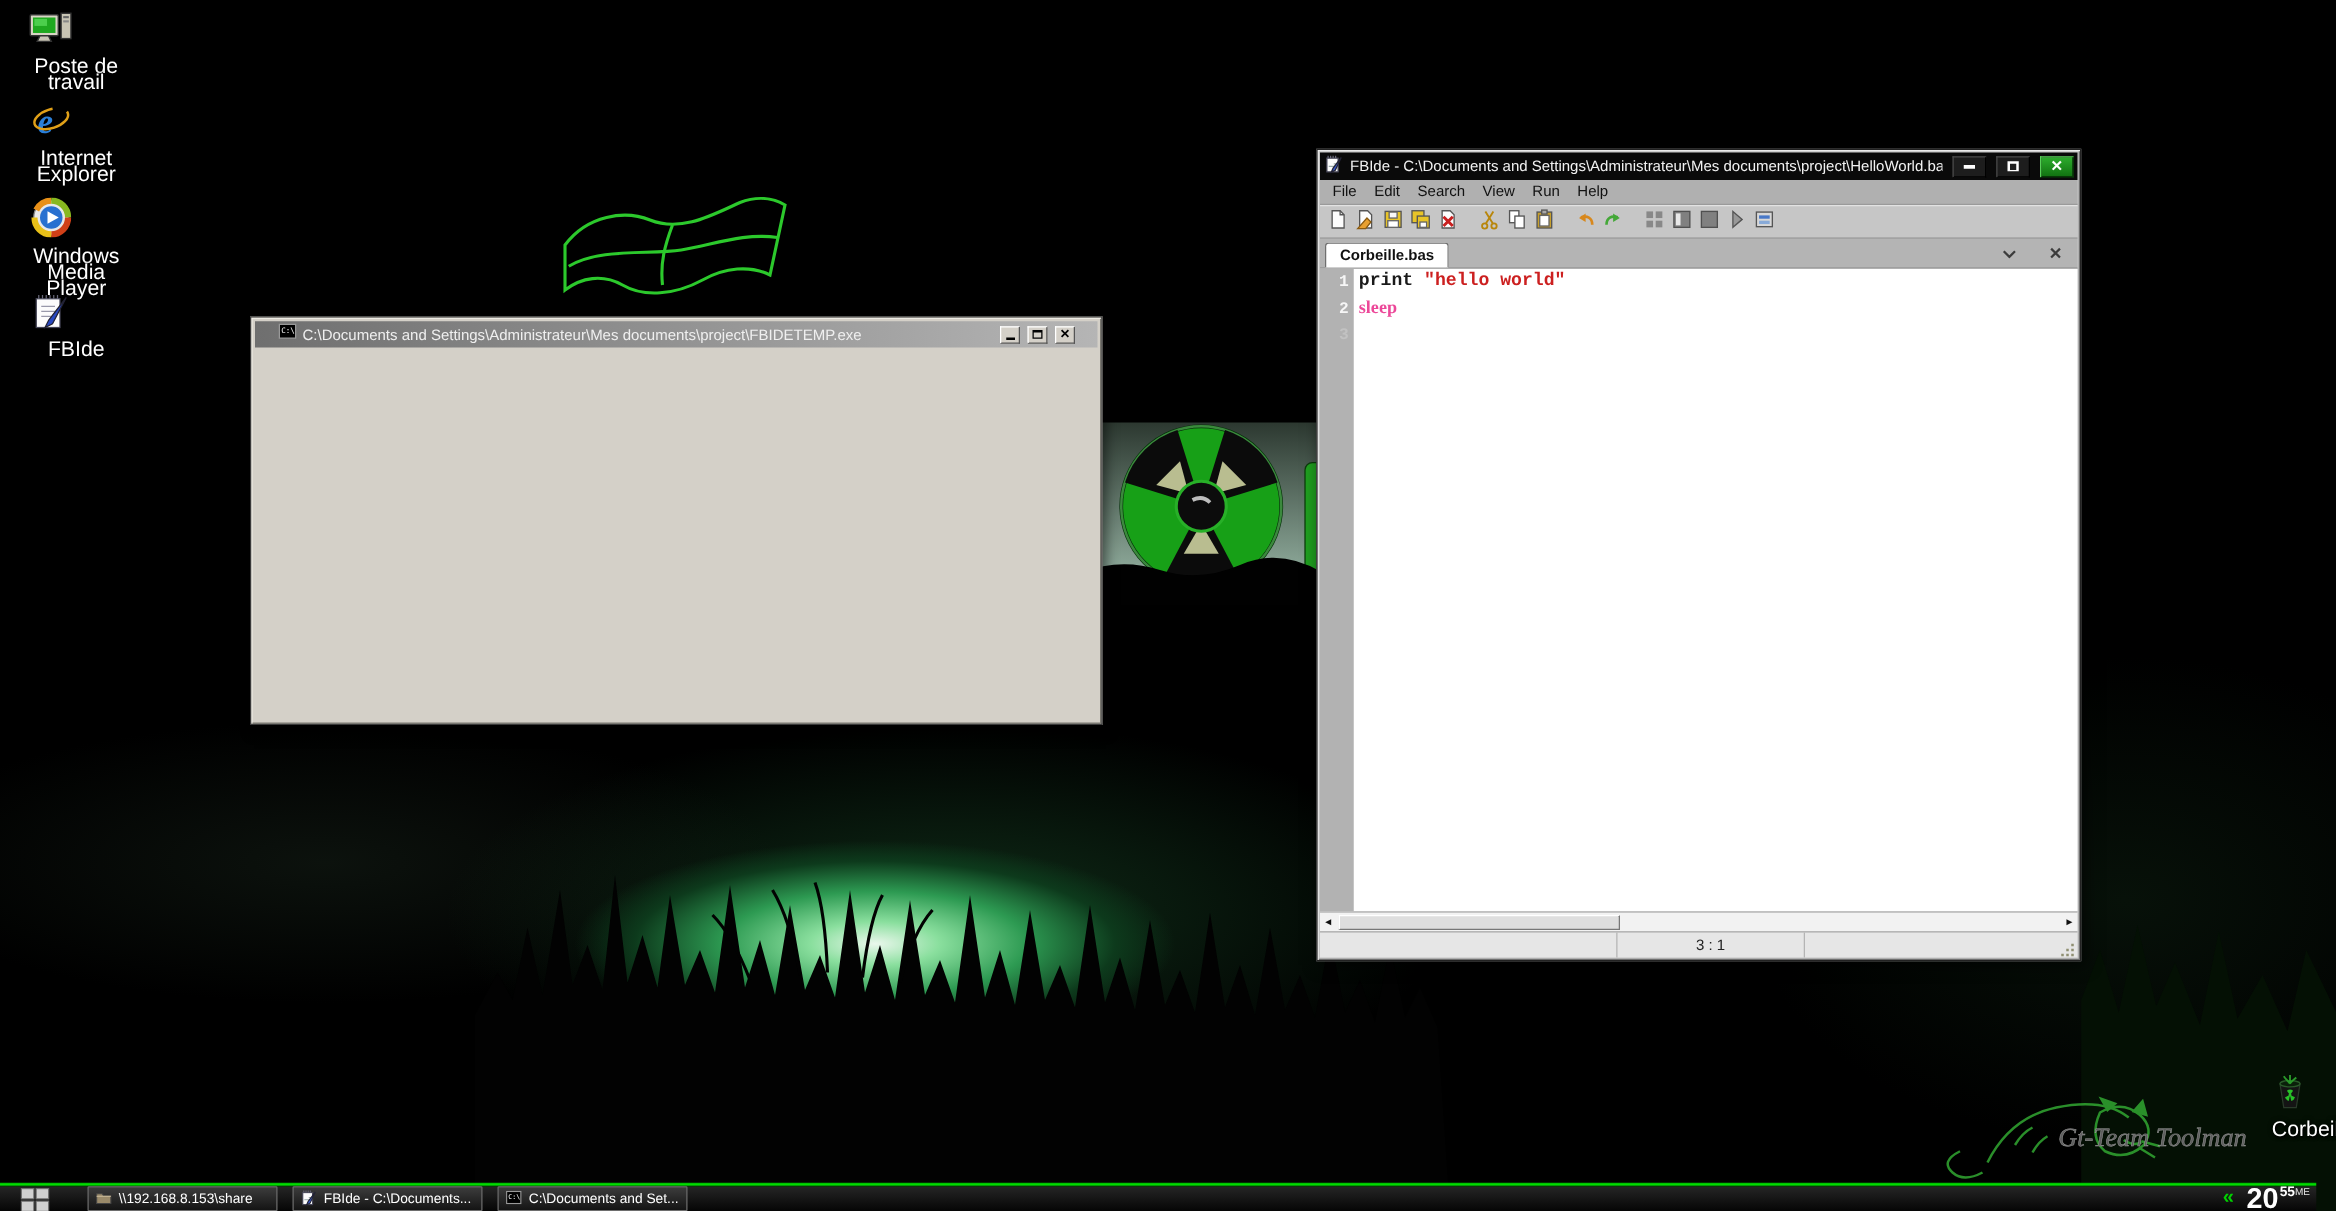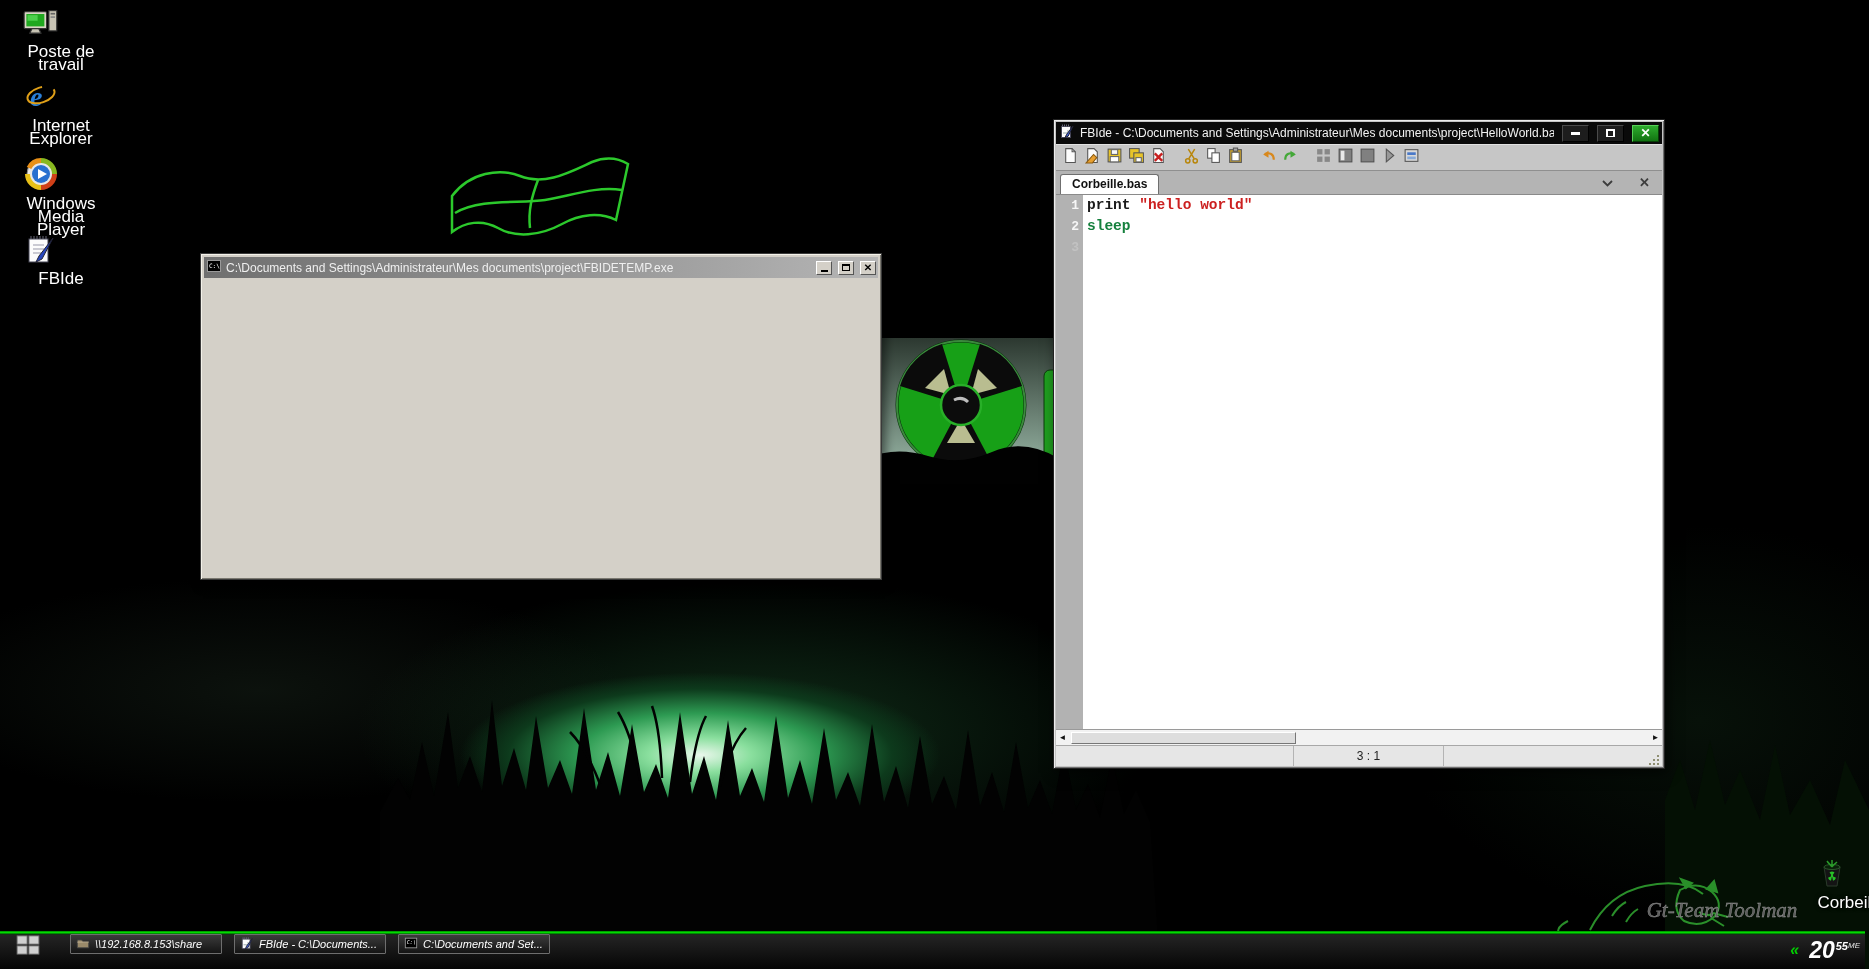--- a/index.html
+++ b/index.html
@@ -257,6 +257,14 @@
         <span class="w-x">✕</span>
       </span>
   </div>
+  <div class="f-menubar" id="fbide-menubar">
+      <span class="menu-item">File</span>
+      <span class="menu-item">Edit</span>
+      <span class="menu-item">Search</span>
+      <span class="menu-item">View</span>
+      <span class="menu-item">Run</span>
+      <span class="menu-item">Help</span>
+    </div>
   <div class="f-toolbar" id="fbide-toolbar">
       <span class="tgroup">
         <span class="tbtn">

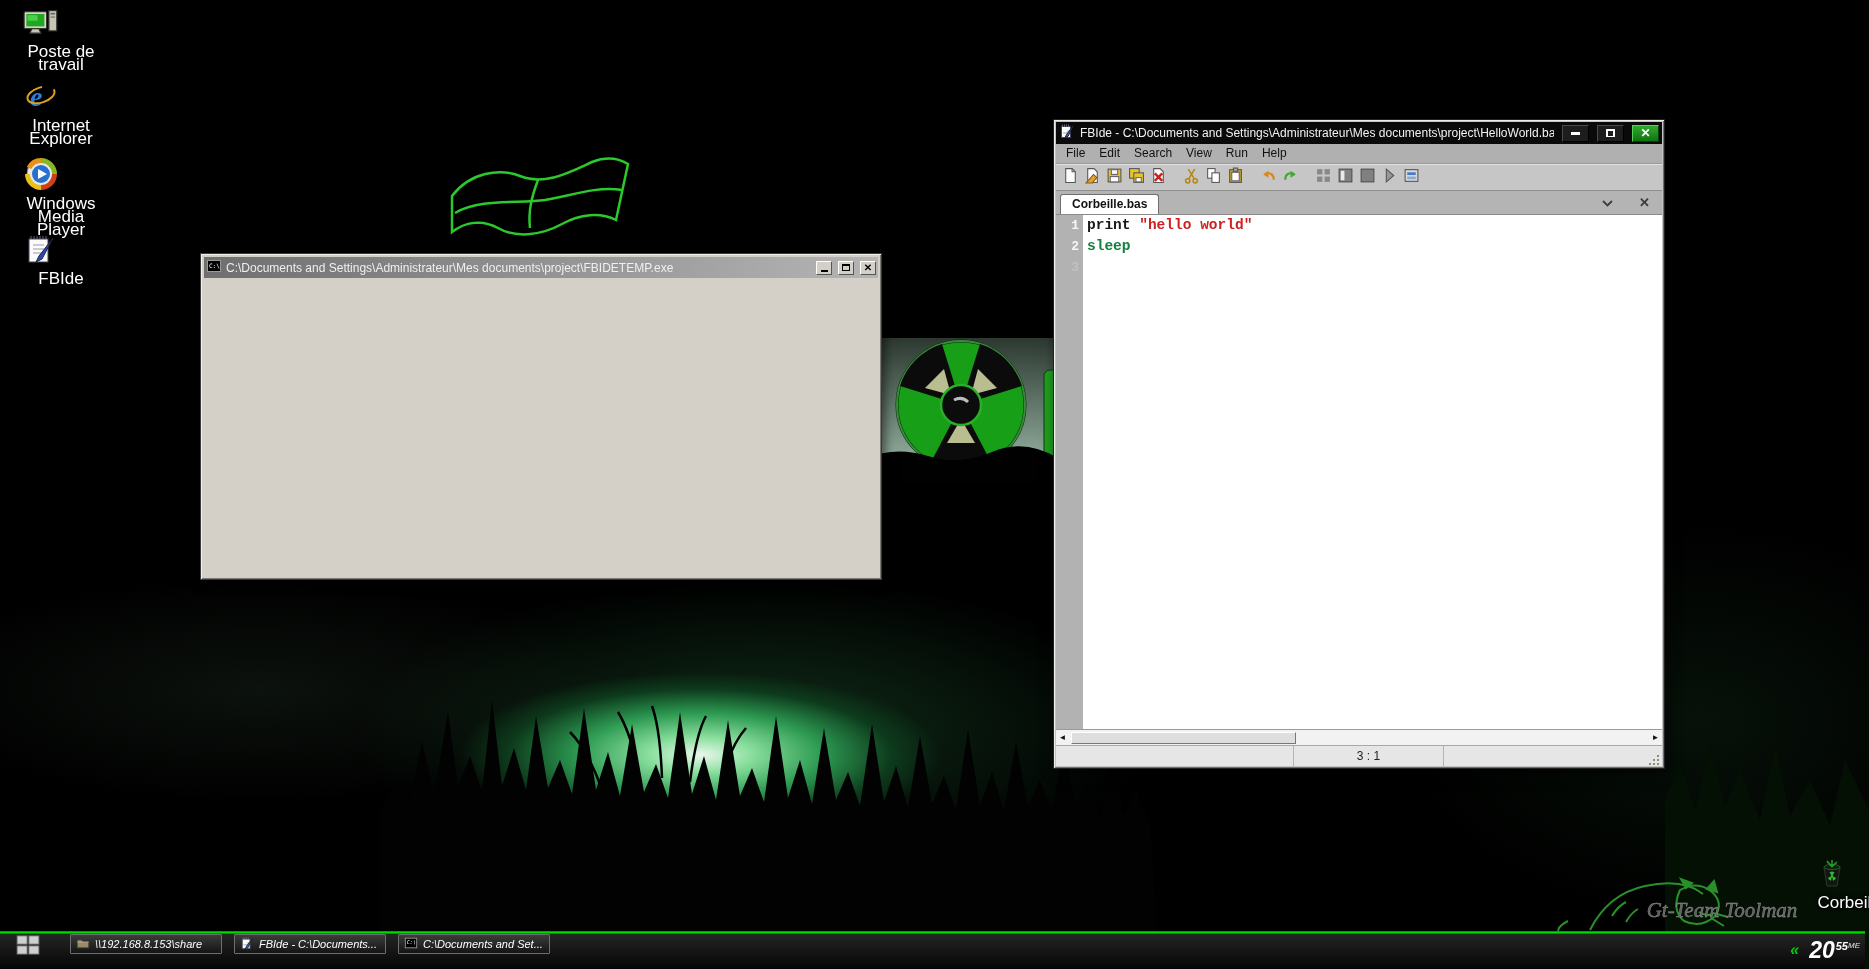--- a/index.html
+++ b/index.html
@@ -390,7 +390,7 @@
         </div>
         <div class="eline">
           <span class="lnum" style="color: rgb(246, 246, 246);">2</span>
-          <span class="lcode"><span style="color: #15803d;">sleep</span></span>
+          <span class="lcode"><span style="color: #ec4899; font-family: Liberation Serif, serif;">sleep</span></span>
         </div>
         <div class="eline">
           <span class="lnum" style="color: rgb(194, 194, 194);">3</span>

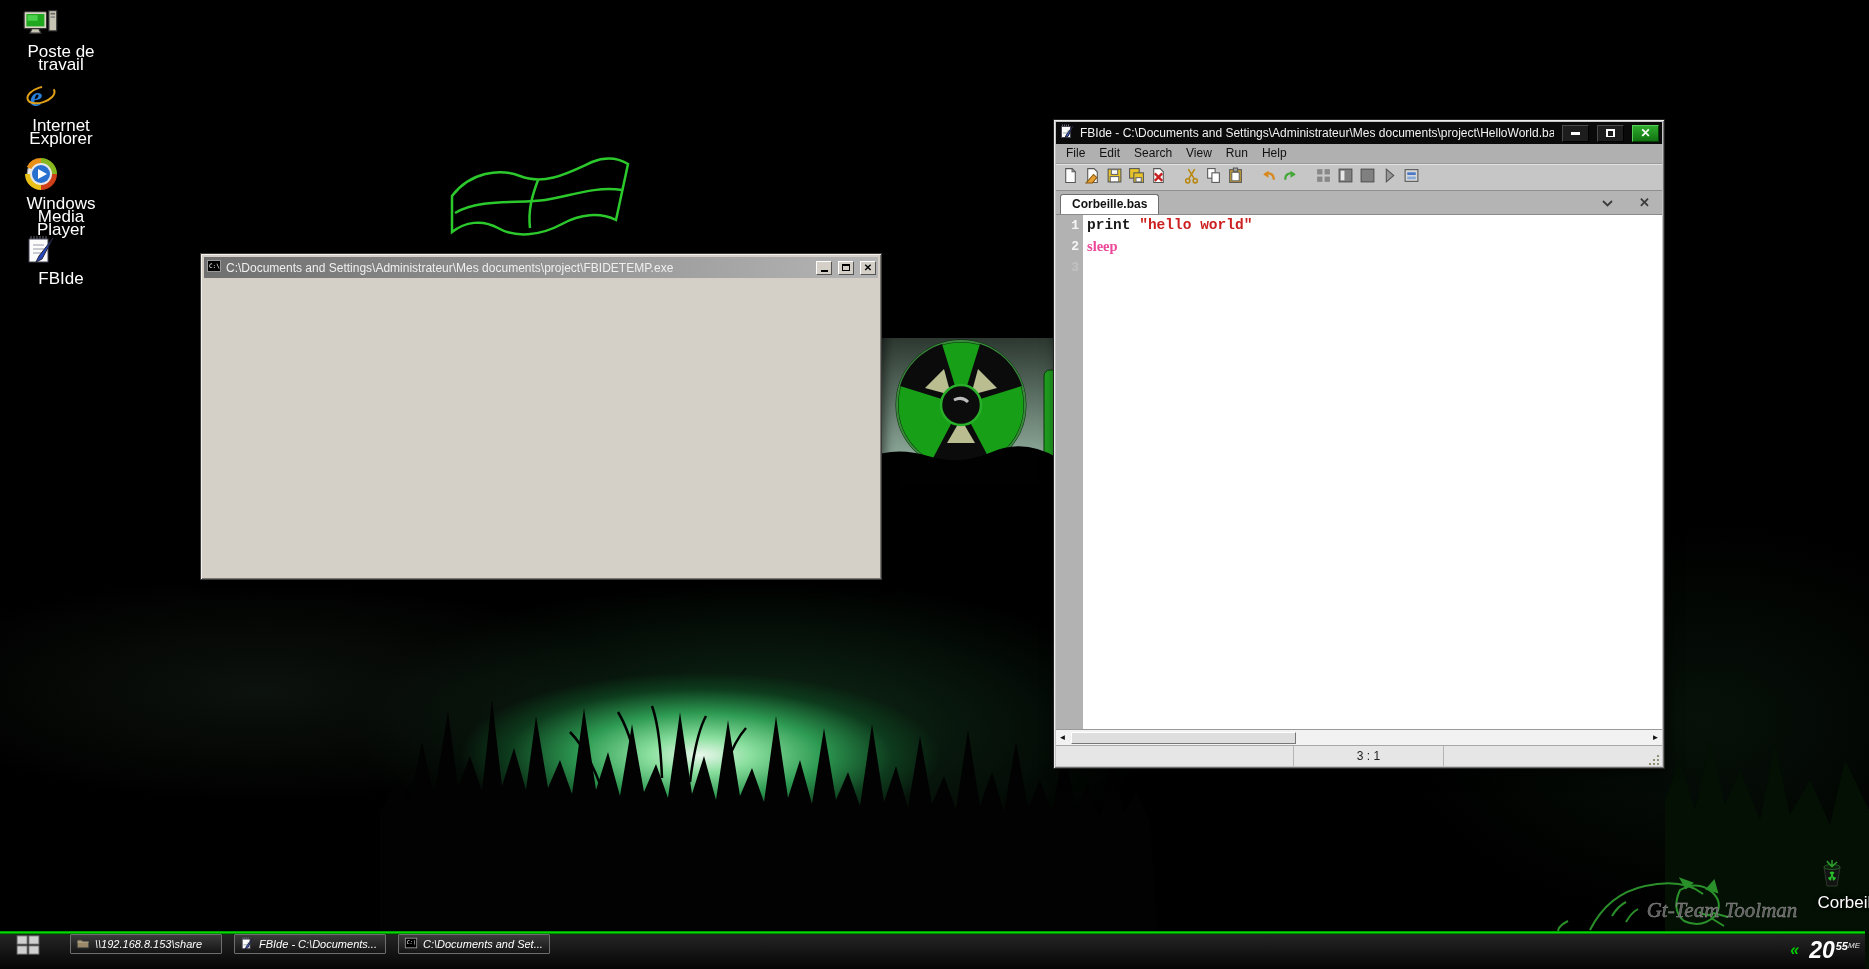--- a/index.html
+++ b/index.html
@@ -26,7 +26,7 @@
     background:#d4d0c8; border:1px solid #3a3a3a; padding:3px; display:flex; flex-direction:column;
     box-shadow: inset 1px 1px 0 #f4f2ea, inset -1px -1px 0 #7a7870, 3px 4px 10px rgba(0,0,0,.55); }
   .c-titlebar { height:21px; flex:0 0 21px; display:flex; align-items:center; gap:4px;
-    padding:0 2px; background:linear-gradient(to right,#6f6f6f,#b5b5b5); }
+    padding:0 18px; background:linear-gradient(to right,#6f6f6f,#b5b5b5); }
   .c-title { flex:1; color:#efefef; font-size:12px; white-space:nowrap; overflow:hidden; }
   .c-btn { width:16px; height:14px; margin-left:2px; display:flex; align-items:center;
     justify-content:center; background:#d4d0c8; border:1px solid; border-color:#fff #555 #555 #fff; }

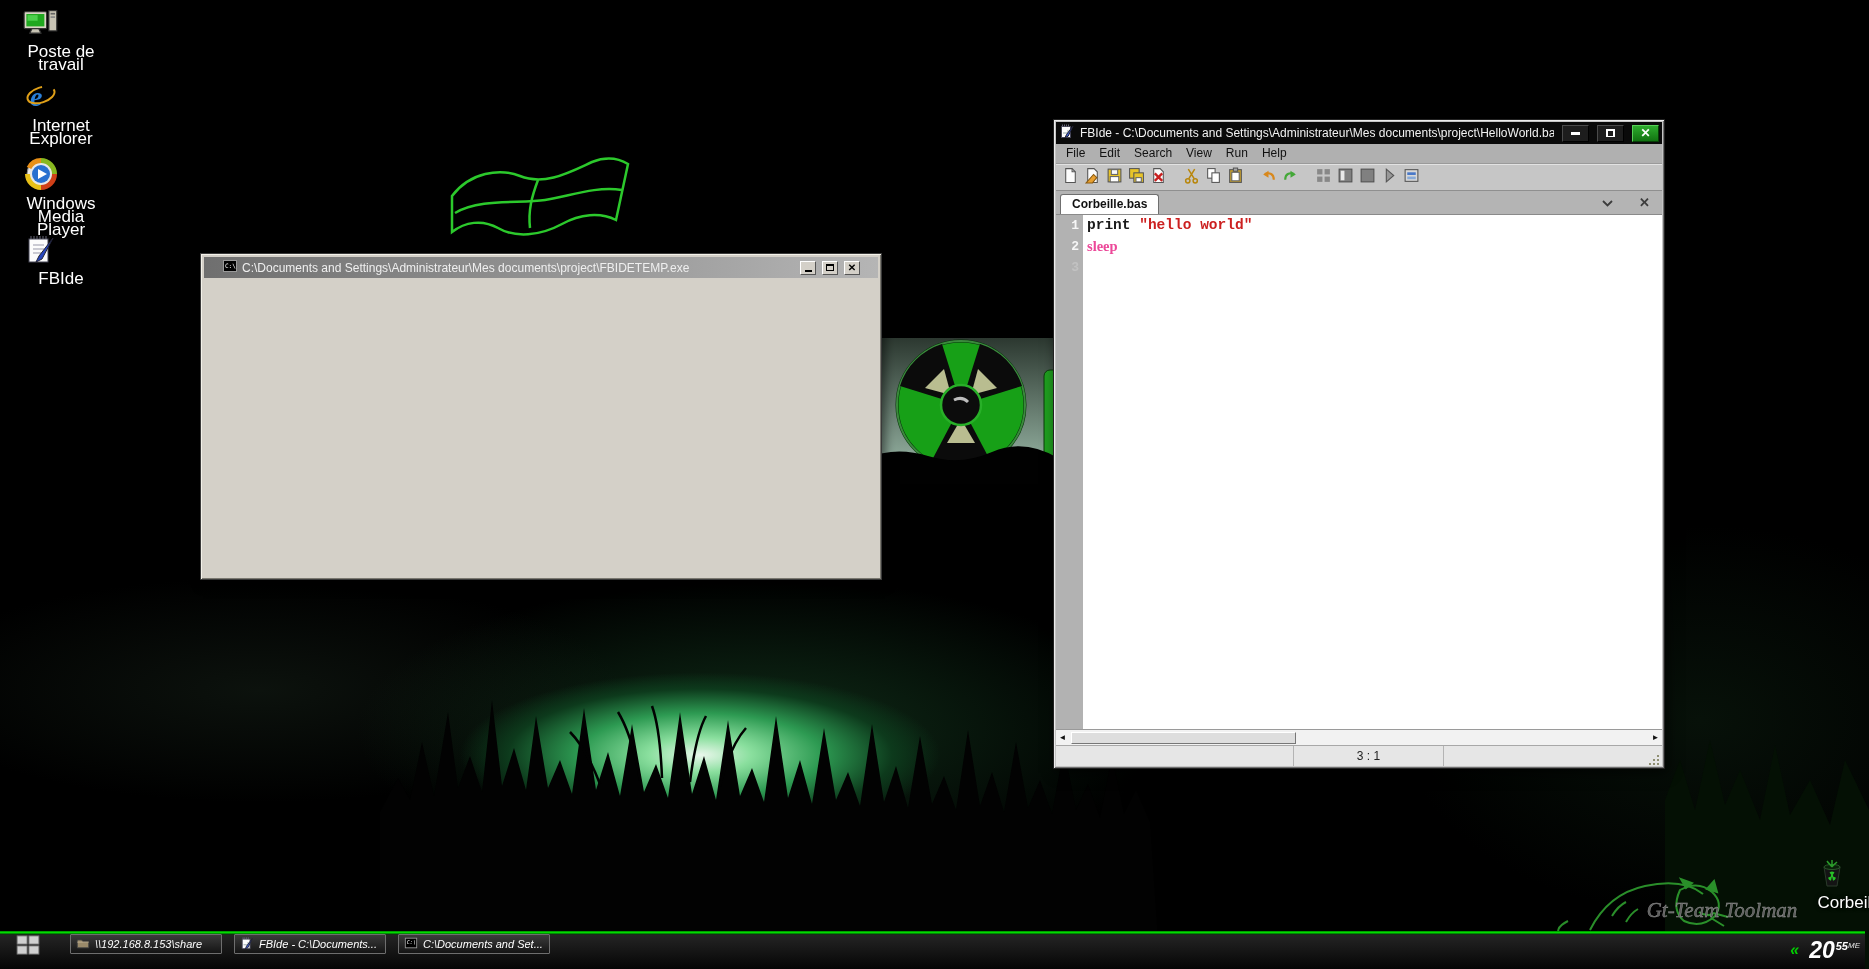--- a/index.html
+++ b/index.html
@@ -89,8 +89,8 @@
   .s-grip { width:12px; height:12px; margin:0 2px 0 0; align-self:flex-end; }
 
   
-  .taskbar { position:absolute; left:0; right:4px; bottom:0; height:38px;
-    background:linear-gradient(to bottom,#006000 0px,#00dc00 1px,#00dc00 2px,#083808 3px,#242424 4px,#050505 100%);font-style:italic; }
+  .taskbar { position:absolute; left:0; right:16px; bottom:0; height:23px;
+    background:linear-gradient(to bottom,#006000 0px,#00dc00 1px,#00dc00 2px,#083808 3px,#242424 4px,#050505 100%); }
   .start-btn { position:absolute; left:8px; top:4px; width:40px; height:20px;
     display:flex; align-items:center; justify-content:center; }
   .tasks { position:absolute; left:70px; top:3px; display:flex; gap:12px; }

